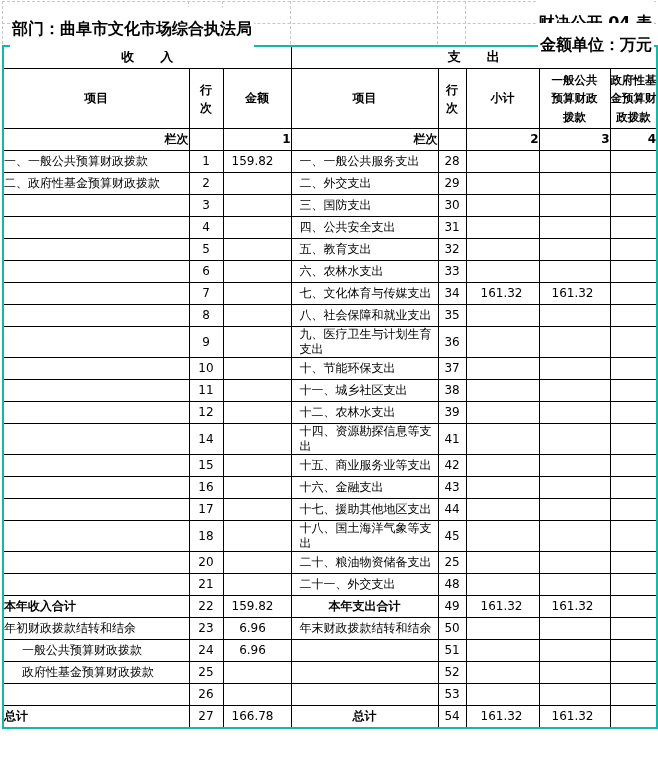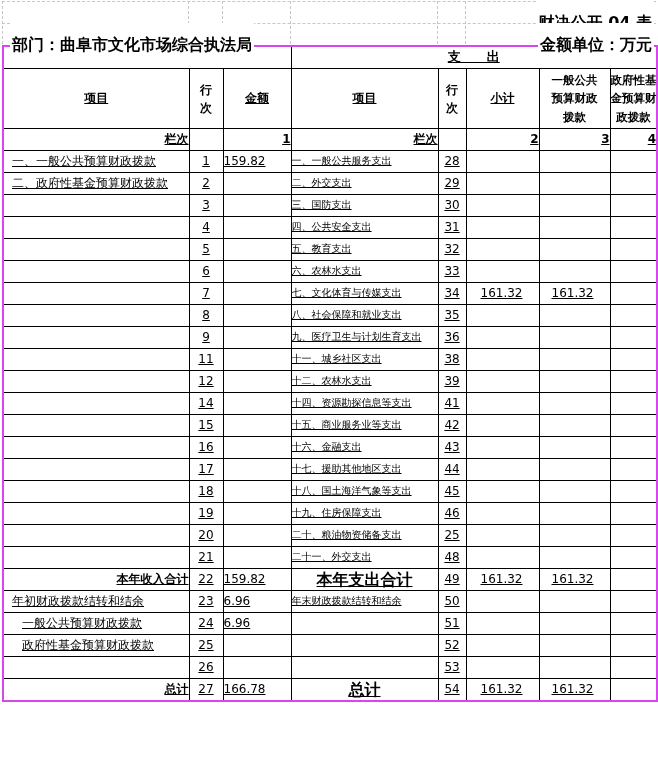--- a/index.html
+++ b/index.html
@@ -15,7 +15,7 @@
   .gline.h{border-top:1px dashed #c7c7c7;height:0;left:2px;width:654px;}
   .tt{position:absolute;white-space:nowrap;font-weight:bold;font-size:16px;background:#fff;padding:12px 2px;line-height:20px;}
   .tt.r1{top:1px;right:4px;}
-  .tt.l2{top:23px;left:10px;}
+  .tt.l2{top:7px;left:10px;}
   .tt.r2{top:23px;right:4px;margin-left:43px;}
   
   table{

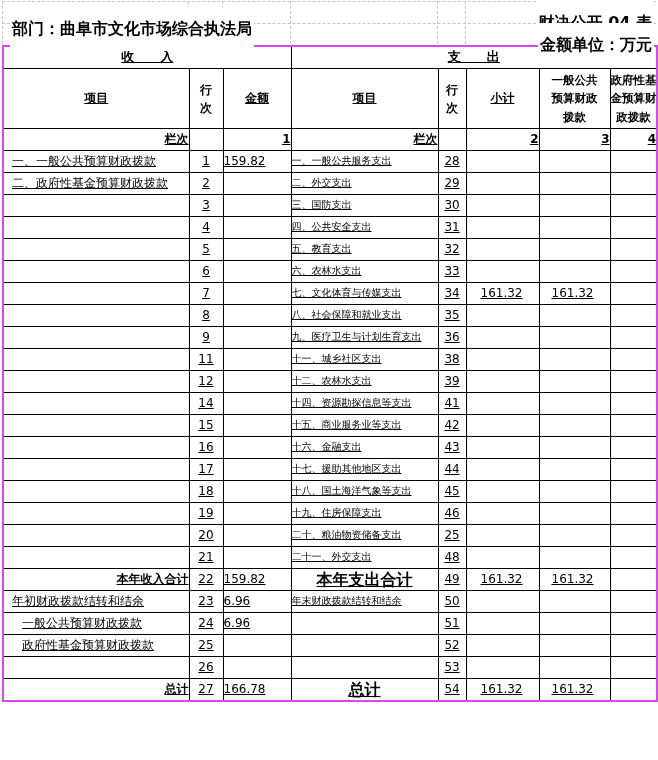--- a/index.html
+++ b/index.html
@@ -23,7 +23,7 @@
     margin-left:2px;width:654px;
   }
   td{border:1px solid #000;padding:0;line-height:1.25;overflow:hidden;vertical-align:middle;}
-  table{border:2px solid #d946ef;text-decoration:underline;}
+  table{border:2px solid #14b8a6;}
   tr.sec td{height:21px;text-align:center;font-weight:bold;font-size:13px;}
   tr.colhead td{height:59px;text-align:center;font-weight:bold;}
   tr.lanci td{height:21px;text-align:right;font-weight:bold;}

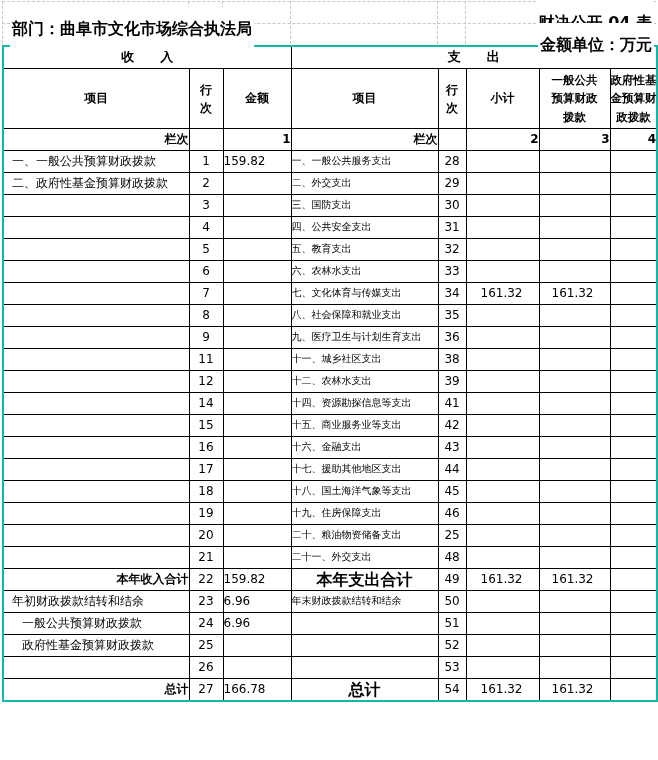--- a/index.html
+++ b/index.html
@@ -30,7 +30,7 @@
   tr.datarow td{height:21px;}
   .vspan{display:inline-block;width:1em;line-height:1.5;}
   .wrapspan{display:inline-block;width:46px;font-size:11.5px;line-height:1.6;}
-  .item-l{text-align:left;padding-left:8px;}
+  .item-l{text-align:left;}
   .item-l.total{text-align:right;font-weight:bold;padding-left:8px;}
   .item-l.indent{padding-left:18px;}
   .item-r{text-align:left;font-size:10px;}

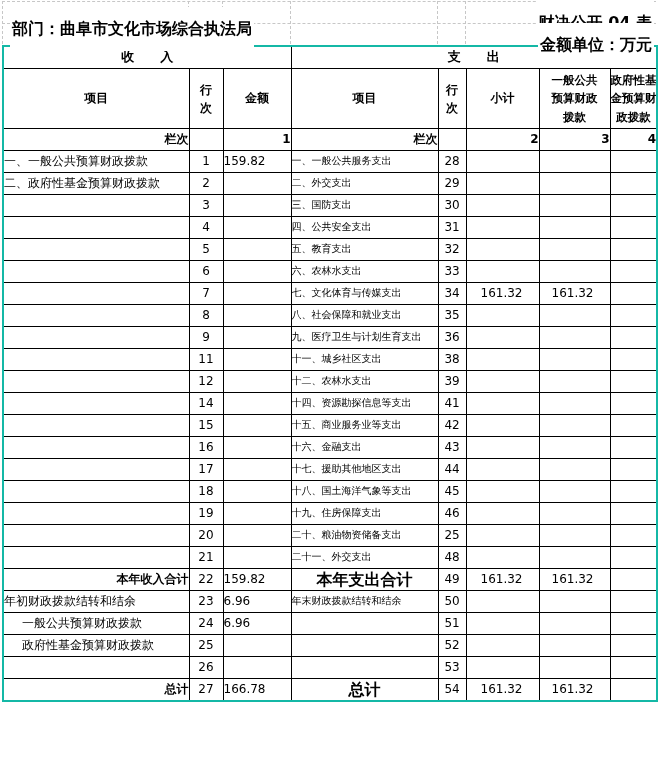--- a/index.html
+++ b/index.html
@@ -36,7 +36,7 @@
   .item-r{text-align:left;font-size:10px;}
   .item-r.total{text-align:center;font-weight:bold;padding-left:0;font-size:16px;}
   .num{text-align:center;}
-  .amt{text-align:left;padding-right:9px;}
+  .amt{text-align:center;padding-right:9px;}
   .amt2{text-align:right;padding-right:16px;}
 </style>
 </head>

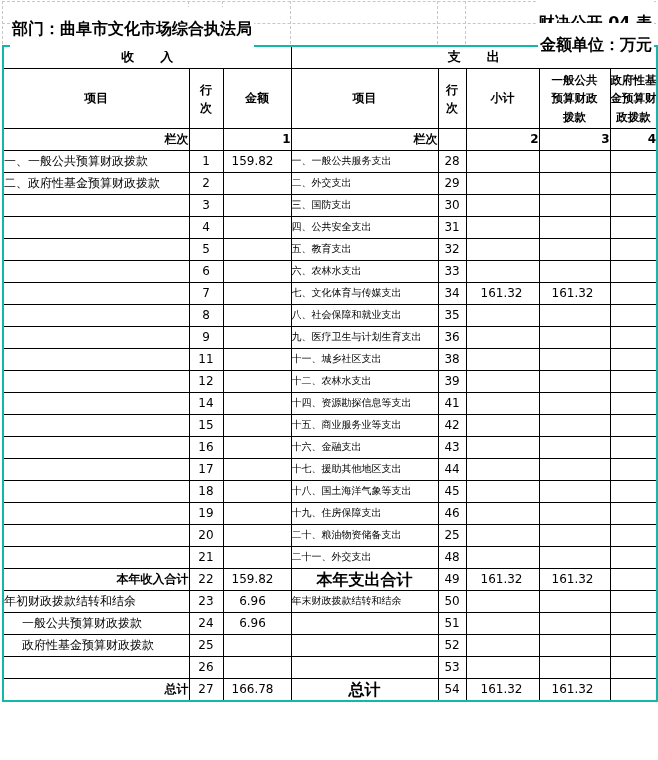--- a/index.html
+++ b/index.html
@@ -33,7 +33,7 @@
   .item-l{text-align:left;}
   .item-l.total{text-align:right;font-weight:bold;padding-left:8px;}
   .item-l.indent{padding-left:18px;}
-  .item-r{text-align:left;font-size:10px;}
+  .item-r{text-align:left;padding-left:8px;font-size:12px;}
   .item-r.total{text-align:center;font-weight:bold;padding-left:0;font-size:16px;}
   .num{text-align:center;}
   .amt{text-align:center;padding-right:9px;}

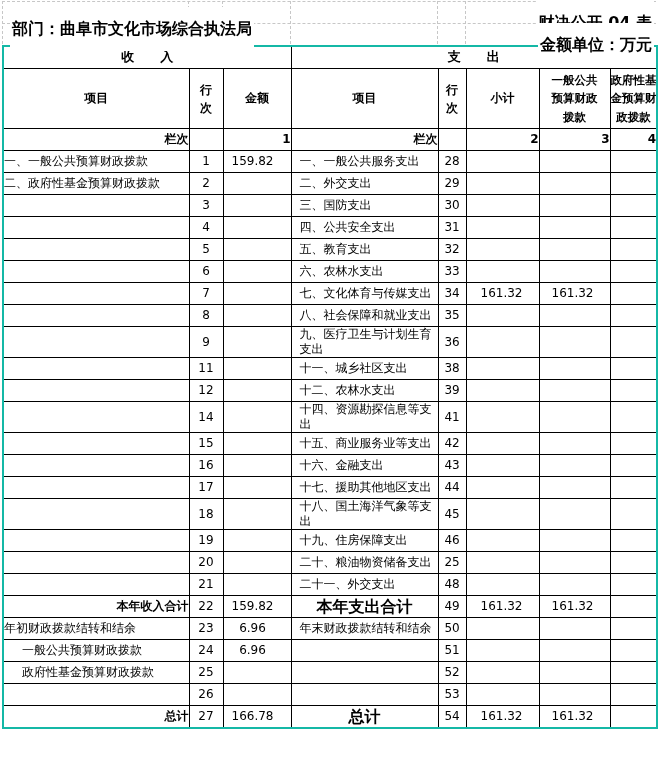--- a/index.html
+++ b/index.html
@@ -188,6 +188,16 @@
       </tr>
       <tr class="datarow">
         <td class="item-l"></td>
+        <td class="num">10</td>
+        <td class="amt"></td>
+        <td class="item-r">十、节能环保支出</td>
+        <td class="num">37</td>
+        <td class="amt2"></td>
+        <td class="amt2"></td>
+        <td class="amt2"></td>
+      </tr>
+      <tr class="datarow">
+        <td class="item-l"></td>
         <td class="num">11</td>
         <td class="amt"></td>
         <td class="item-r">十一、城乡社区支出</td>

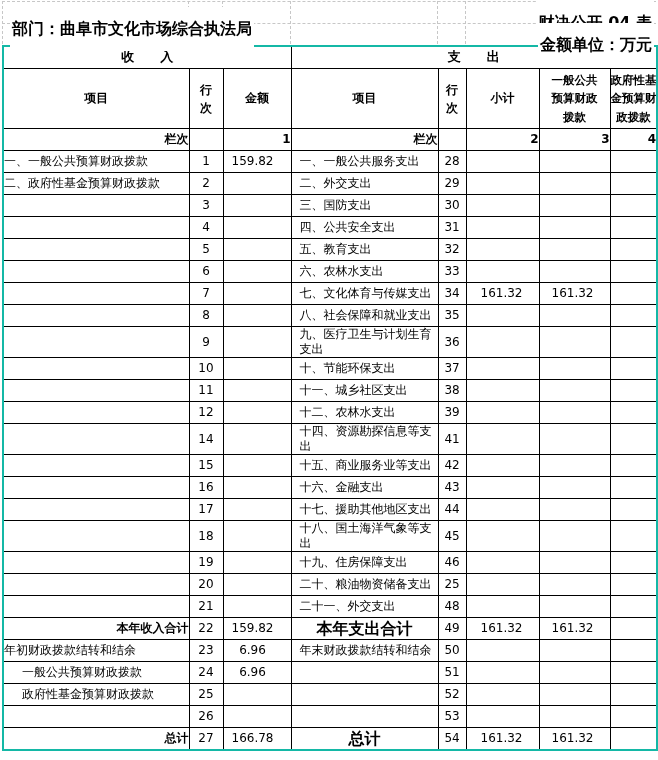--- a/index.html
+++ b/index.html
@@ -268,16 +268,6 @@
       </tr>
       <tr class="datarow">
         <td class="item-l"></td>
-        <td class="num">19</td>
-        <td class="amt"></td>
-        <td class="item-r">十九、住房保障支出</td>
-        <td class="num">46</td>
-        <td class="amt2"></td>
-        <td class="amt2"></td>
-        <td class="amt2"></td>
-      </tr>
-      <tr class="datarow">
-        <td class="item-l"></td>
         <td class="num">20</td>
         <td class="amt"></td>
         <td class="item-r">二十、粮油物资储备支出</td>

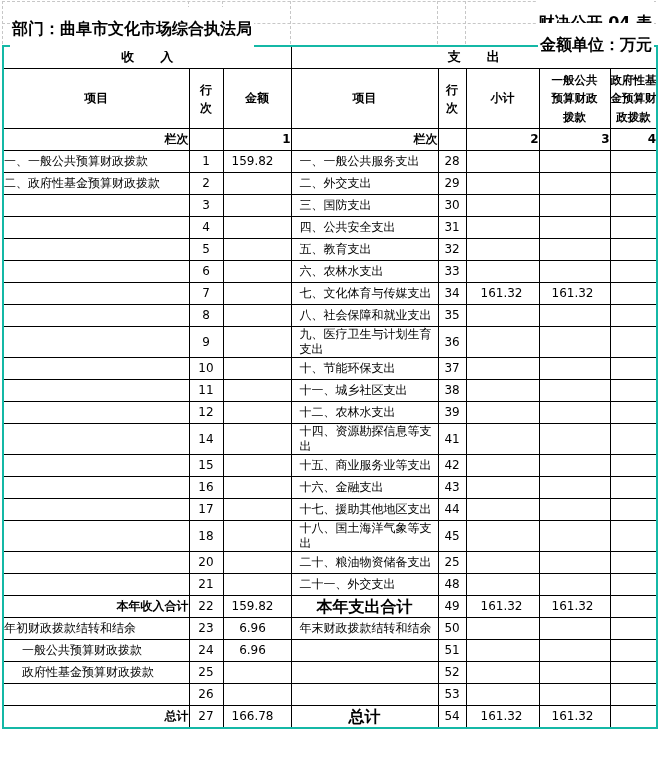--- a/index.html
+++ b/index.html
@@ -31,7 +31,7 @@
   .vspan{display:inline-block;width:1em;line-height:1.5;}
   .wrapspan{display:inline-block;width:46px;font-size:11.5px;line-height:1.6;}
   .item-l{text-align:left;}
-  .item-l.total{text-align:right;font-weight:bold;padding-left:8px;}
+  .item-l.total{text-align:left;font-weight:bold;padding-left:0;}
   .item-l.indent{padding-left:18px;}
   .item-r{text-align:left;padding-left:8px;font-size:12px;}
   .item-r.total{text-align:center;font-weight:bold;padding-left:0;font-size:16px;}

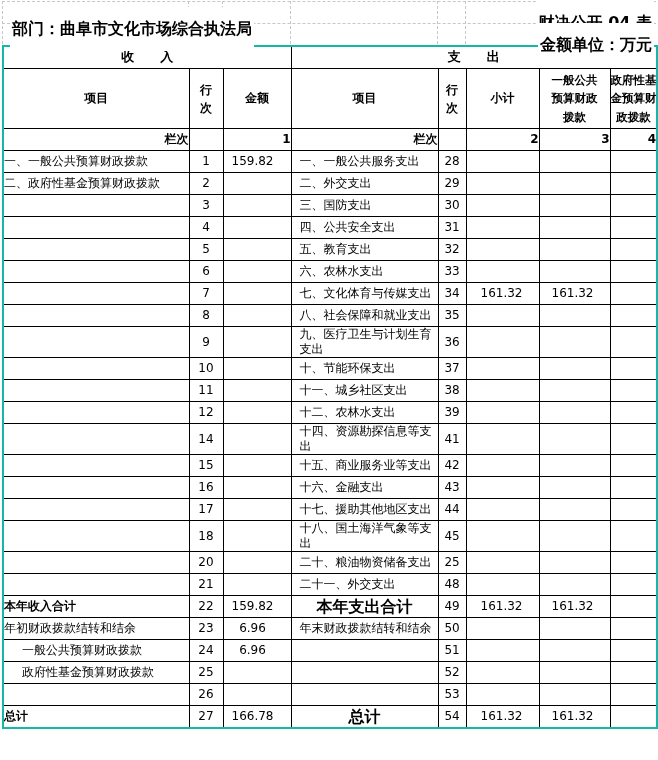--- a/index.html
+++ b/index.html
@@ -34,7 +34,7 @@
   .item-l.total{text-align:left;font-weight:bold;padding-left:0;}
   .item-l.indent{padding-left:18px;}
   .item-r{text-align:left;padding-left:8px;font-size:12px;}
-  .item-r.total{text-align:center;font-weight:bold;padding-left:0;font-size:16px;}
+  .item-r.total{text-align:center;font-weight:bold;padding-left:0;font-size:12px;}
   .num{text-align:center;}
   .amt{text-align:center;padding-right:9px;}
   .amt2{text-align:right;padding-right:16px;}

